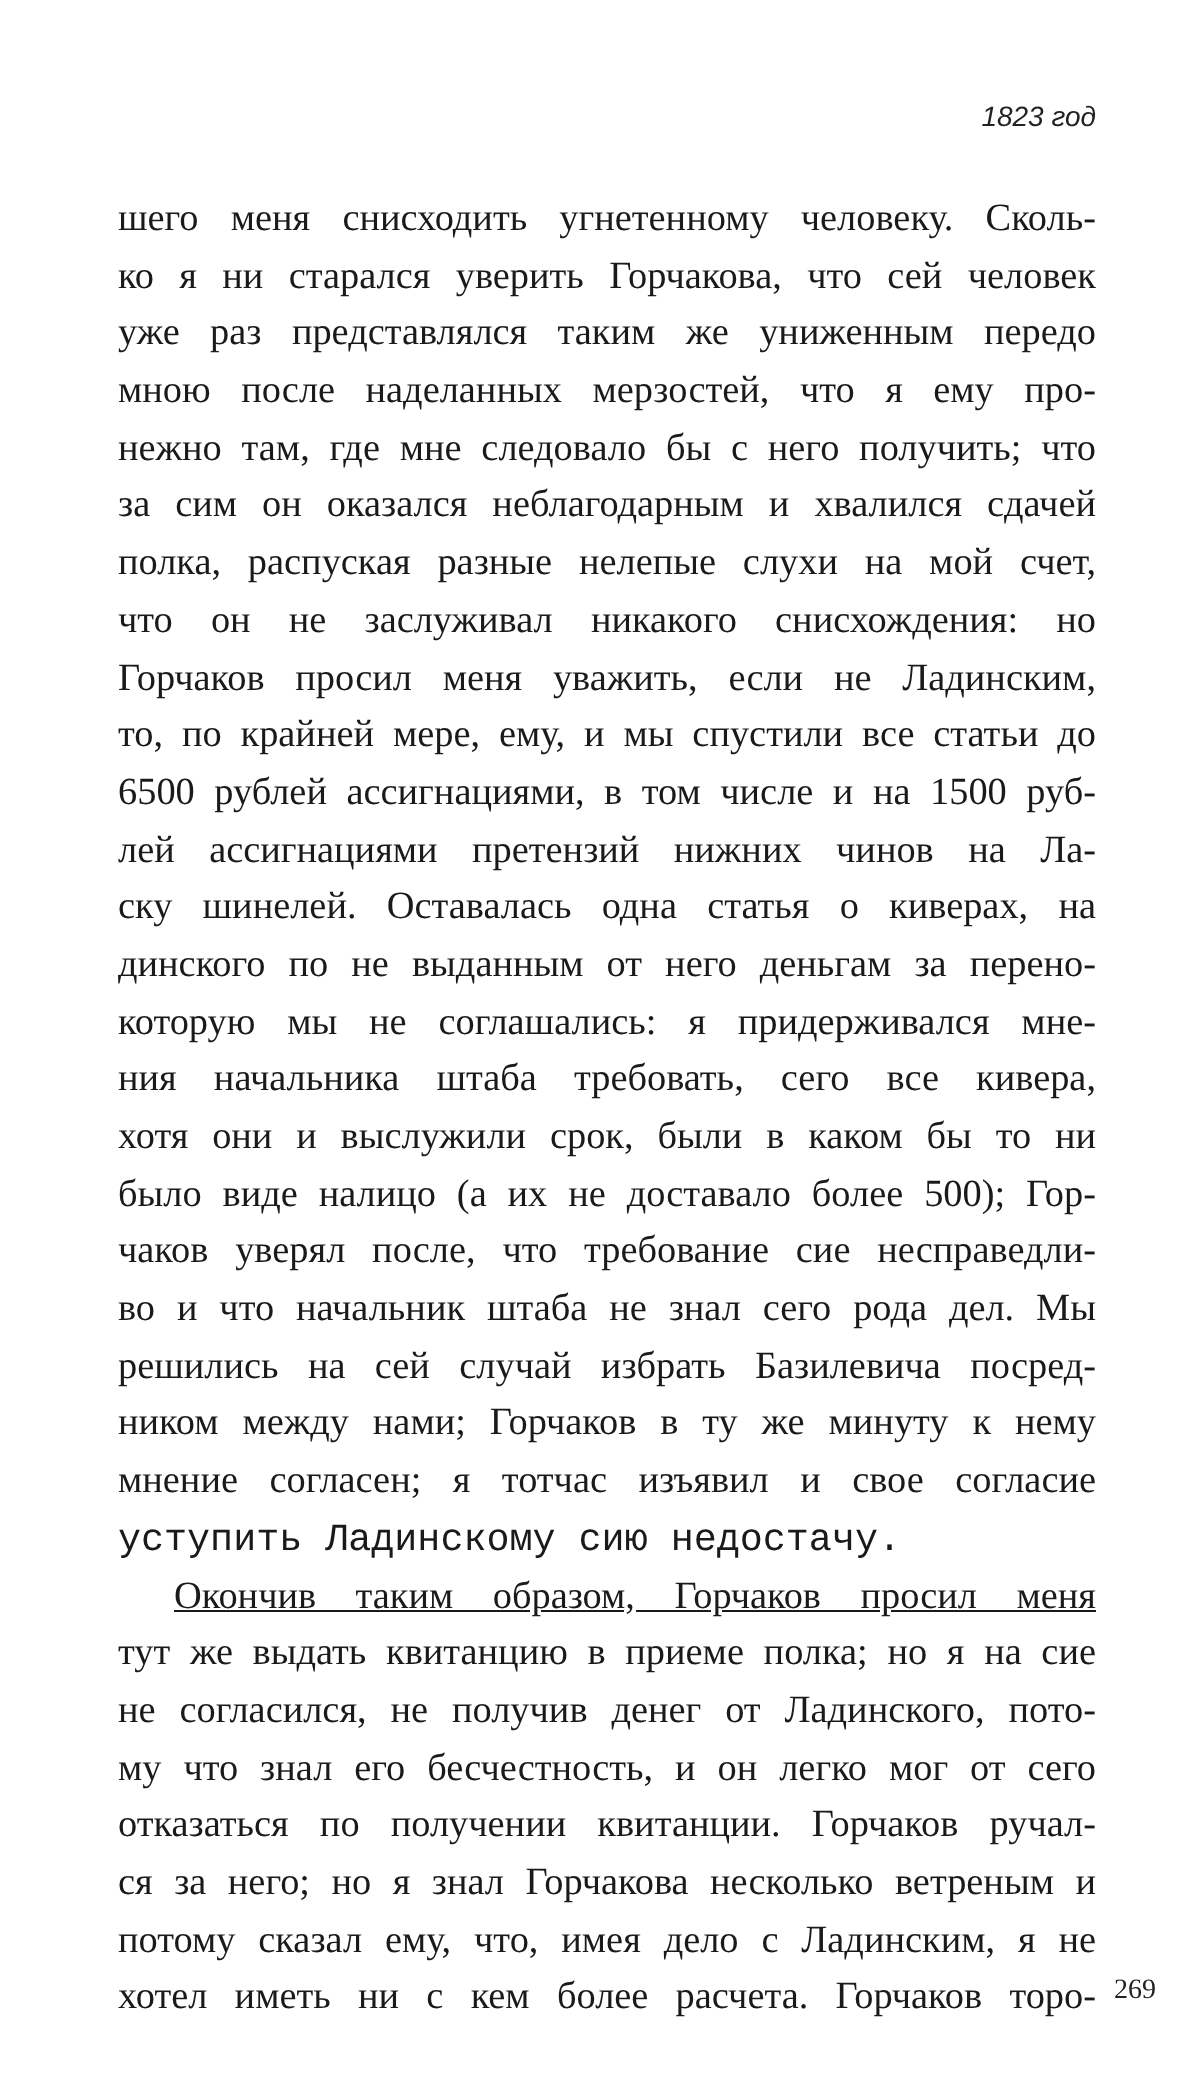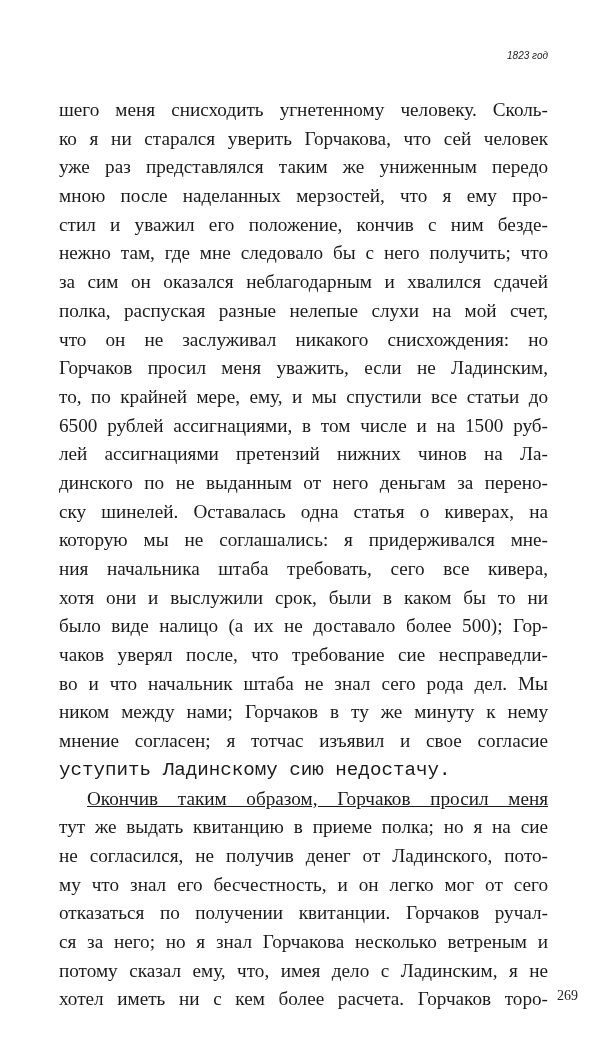--- a/index.html
+++ b/index.html
@@ -7,7 +7,7 @@
   .running-head {
     position: absolute; top: 50px; right: 52px;
     font-family: "Liberation Sans", sans-serif; font-style: italic;
-    font-size: 10px; color: #222;
+    font-size: 14px; color: #222;
   }
   .page-body {
     position: absolute; top: 96px; left: 59px; width: 489px;

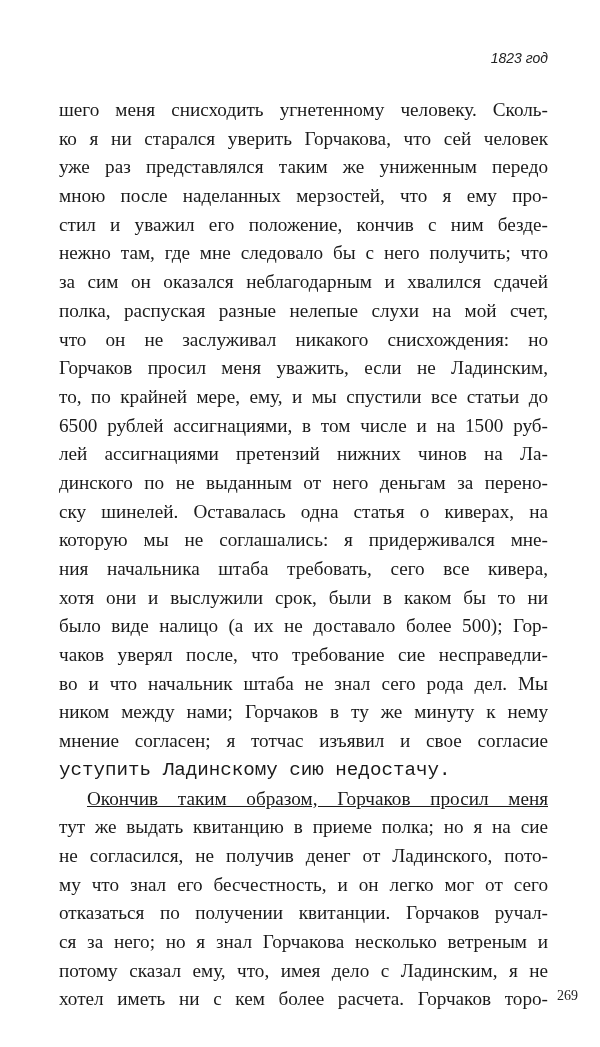--- a/index.html
+++ b/index.html
@@ -33,7 +33,6 @@
   <span class="line">ко я ни старался уверить Горчакова, что сей человек</span>
   <span class="line">уже раз представлялся таким же униженным передо</span>
   <span class="line">мною после наделанных мерзостей, что я ему про-</span>
-  <span class="line">стил и уважил его положение, кончив с ним безде-</span>
   <span class="line">нежно там, где мне следовало бы с него получить; что</span>
   <span class="line">за сим он оказался неблагодарным и хвалился сдачей</span>
   <span class="line">полка, распуская разные нелепые слухи на мой счет,</span>

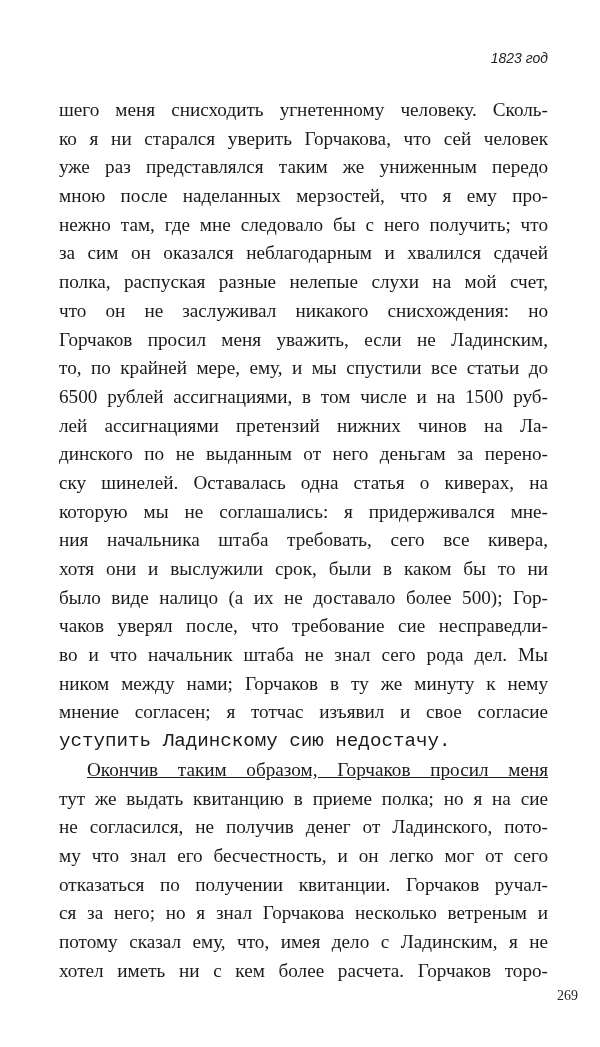--- a/index.html
+++ b/index.html
@@ -41,8 +41,8 @@
   <span class="line">то, по крайней мере, ему, и мы спустили все статьи до</span>
   <span class="line">6500 рублей ассигнациями, в том числе и на 1500 руб-</span>
   <span class="line">лей ассигнациями претензий нижних чинов на Ла-</span>
+  <span class="line">ску шинелей. Оставалась одна статья о киверах, на</span>
   <span class="line">динского по не выданным от него деньгам за перено-</span>
-  <span class="line">ску шинелей. Оставалась одна статья о киверах, на</span>
   <span class="line">которую мы не соглашались: я придерживался мне-</span>
   <span class="line">ния начальника штаба требовать, сего все кивера,</span>
   <span class="line">хотя они и выслужили срок, были в каком бы то ни</span>

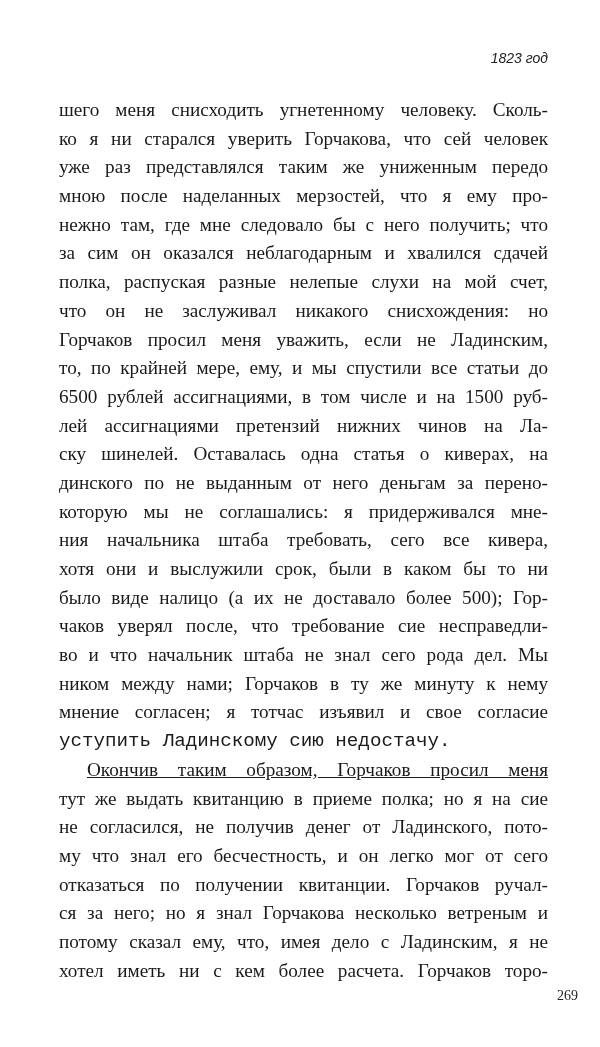--- a/index.html
+++ b/index.html
@@ -49,6 +49,7 @@
   <span class="line">было виде налицо (а их не доставало более 500); Гор-</span>
   <span class="line">чаков уверял после, что требование сие несправедли-</span>
   <span class="line">во и что начальник штаба не знал сего рода дел. Мы</span>
+  <span class="line">решились на сей случай избрать Базилевича посред-</span>
   <span class="line">ником между нами; Горчаков в ту же минуту к нему</span>
   <span class="line">мнение согласен; я тотчас изъявил и свое согласие</span>
   <span class="line last">уступить Ладинскому сию недостачу.</span>

